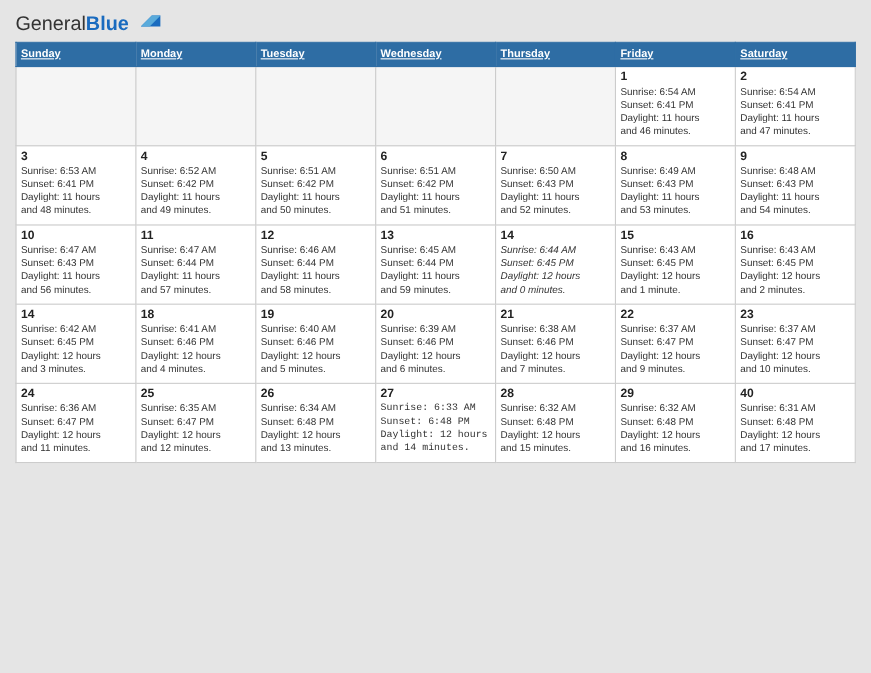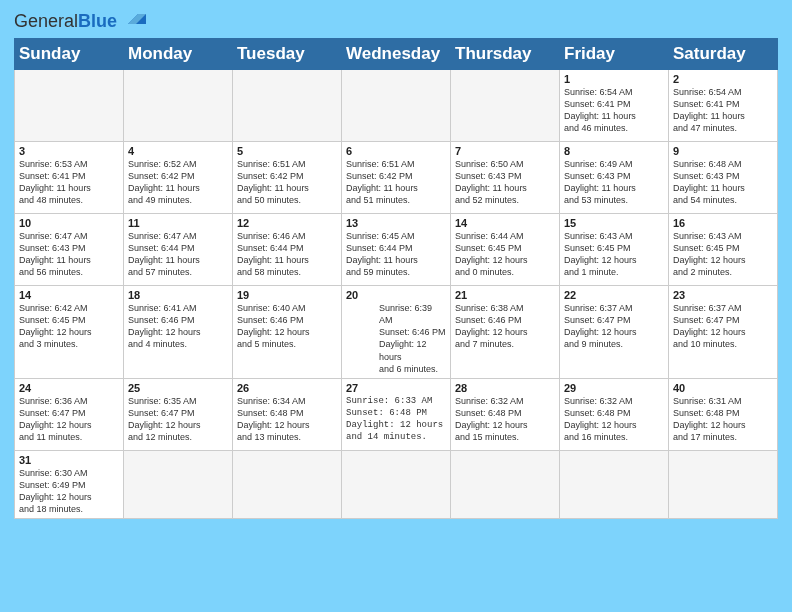--- a/index.html
+++ b/index.html
@@ -13,7 +13,7 @@
     .page {
       width: 792px;
       height: 612px;
-      background: #7dd3fc;
+      background: #e5e5e5;
       padding: 10px 14px 10px 14px;
     }
     .header {

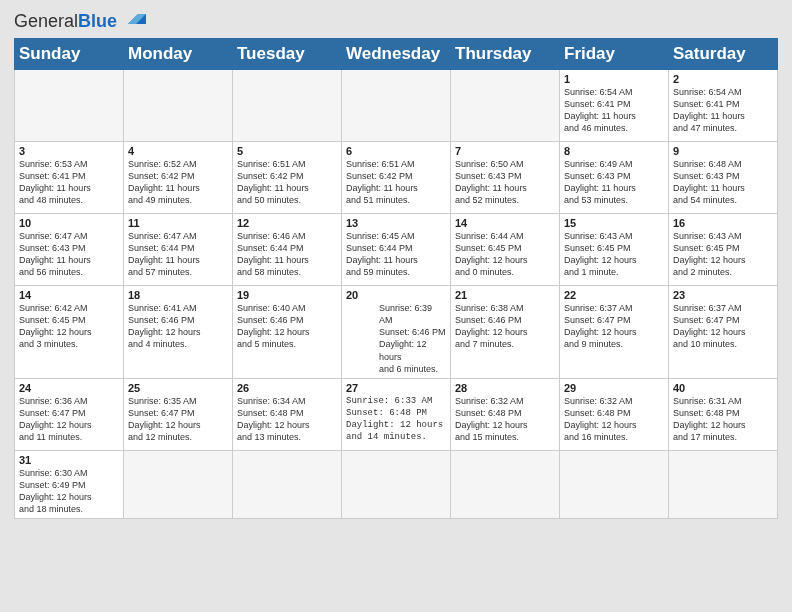--- a/index.html
+++ b/index.html
@@ -49,11 +49,12 @@
     .calendar th {
       background: #2e6da4;
       color: #fff;
-      font-size: 17px;
+      font-size: 10px;
       font-weight: bold;
       padding: 5px 4px;
       text-align: left;
       border: 1px solid #2e6da4;
+      text-decoration: underline;
     }
     .calendar td {
       border: 1px solid #ccc;

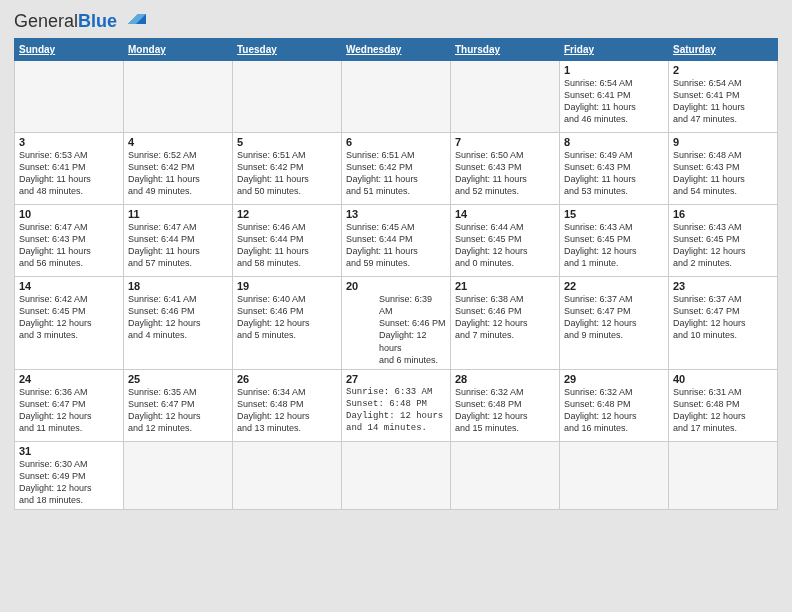--- a/index.html
+++ b/index.html
@@ -220,7 +220,7 @@
           </td>
           <td>
             <span class="day-number">14</span>
-            <div class="day-info" style="white-space: pre-line;">Sunrise: 6:44 AM
+            <div class="day-info" style="white-space: pre-line; font-style: italic;">Sunrise: 6:44 AM
 Sunset: 6:45 PM
 Daylight: 12 hours
 and 0 minutes.</div>

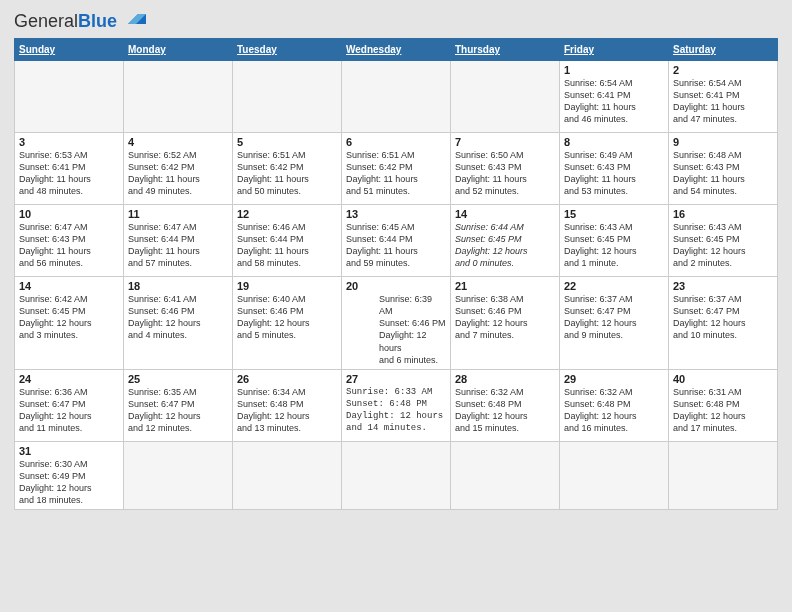--- a/index.html
+++ b/index.html
@@ -264,7 +264,7 @@
           </td>
           <td>
             <span class="day-number">20</span>
-            <div class="day-info" style="white-space: pre-line; margin-left: 33px;">Sunrise: 6:39 AM
+            <div class="day-info" style="white-space: pre-line;">Sunrise: 6:39 AM
 Sunset: 6:46 PM
 Daylight: 12 hours
 and 6 minutes.</div>

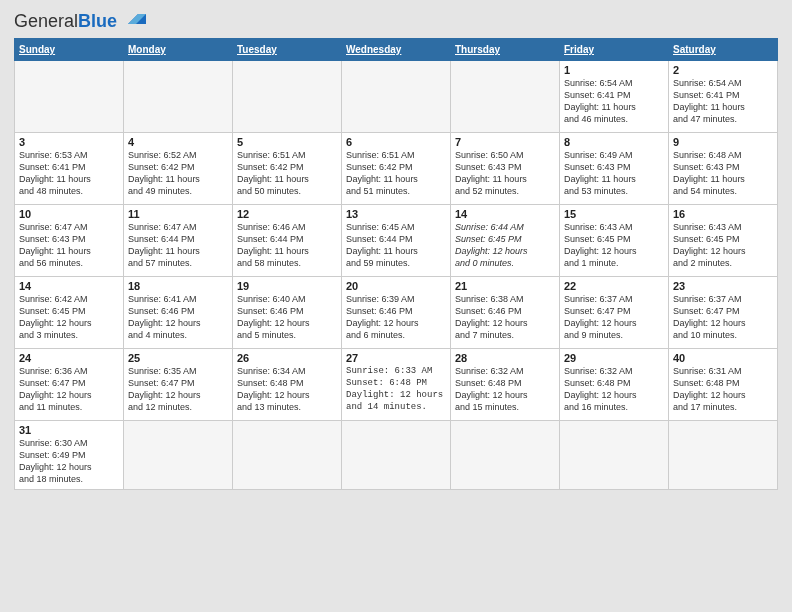--- a/index.html
+++ b/index.html
@@ -342,21 +342,6 @@
 and 17 minutes.</div>
           </td>
         </tr>
-        <tr>
-          <td class="last-row">
-            <span class="day-number">31</span>
-            <div class="day-info" style="white-space: pre-line;">Sunrise: 6:30 AM
-Sunset: 6:49 PM
-Daylight: 12 hours
-and 18 minutes.</div>
-          </td>
-          <td class="empty last-row"></td>
-          <td class="empty last-row"></td>
-          <td class="empty last-row"></td>
-          <td class="empty last-row"></td>
-          <td class="empty last-row"></td>
-          <td class="empty last-row"></td>
-        </tr>
       </tbody>
   </table>
 </div>

